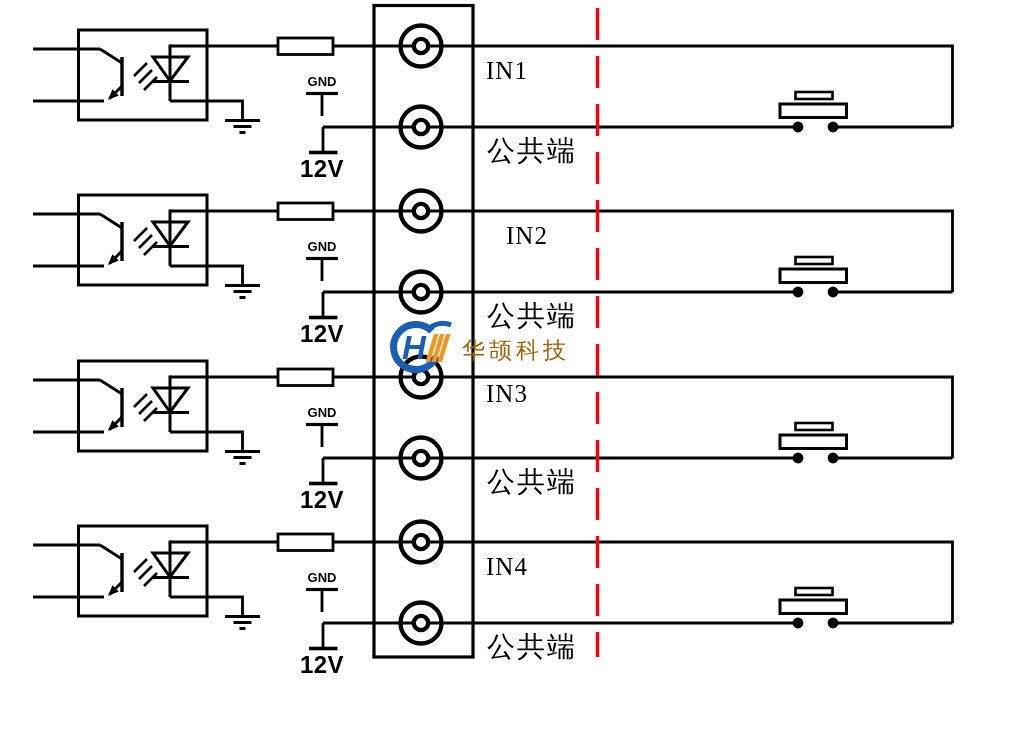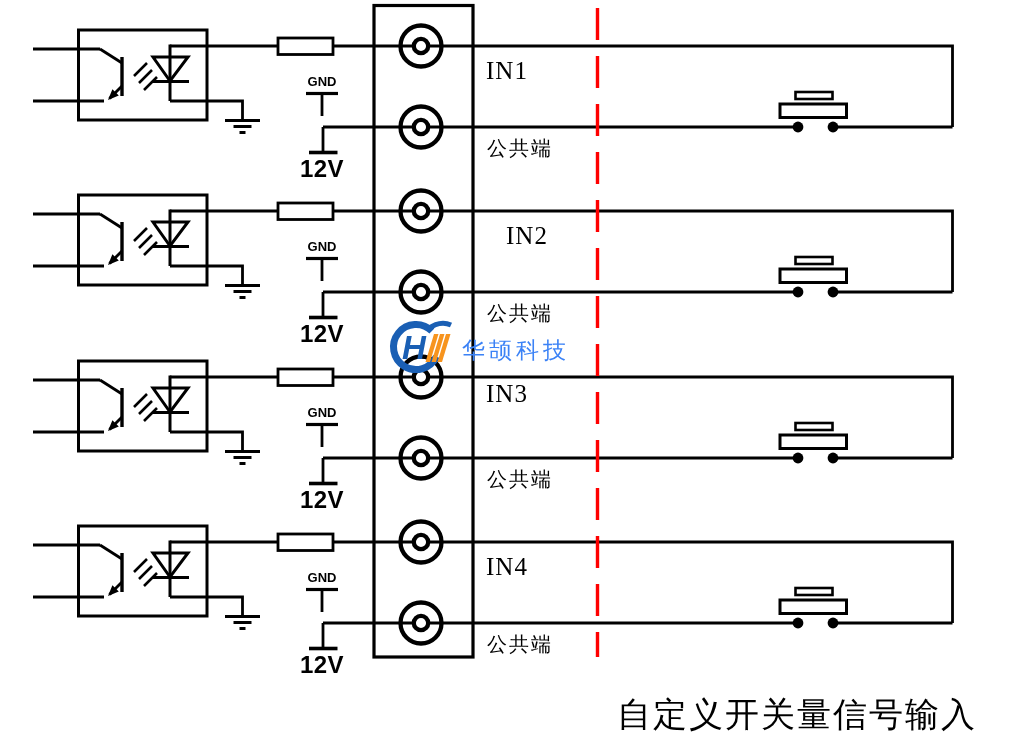--- a/index.html
+++ b/index.html
@@ -8,7 +8,7 @@
   .stage svg{position:absolute;left:0;top:0;}
   .lbl{position:absolute;color:#000;white-space:nowrap;line-height:1.05;}
   .in-lbl{font-family:"Liberation Serif","DejaVu Serif",serif;font-size:25px;letter-spacing:1px;}
-  .common-lbl{font-family:Liberation Serif, serif;font-size:20px;letter-spacing:2px;}
+  .common-lbl{font-family:Liberation Mono, monospace;font-size:28px;letter-spacing:2px;}
   .gnd-lbl{left:287px;width:70px;text-align:center;font-weight:bold;font-size:13px;letter-spacing:0;}
   .v12-lbl{left:287px;width:70px;text-align:center;font-weight:bold;font-size:24px;letter-spacing:0.5px;}
   .caption{font-family:"Liberation Serif","DejaVu Serif",serif;font-size:34px;letter-spacing:2px;}

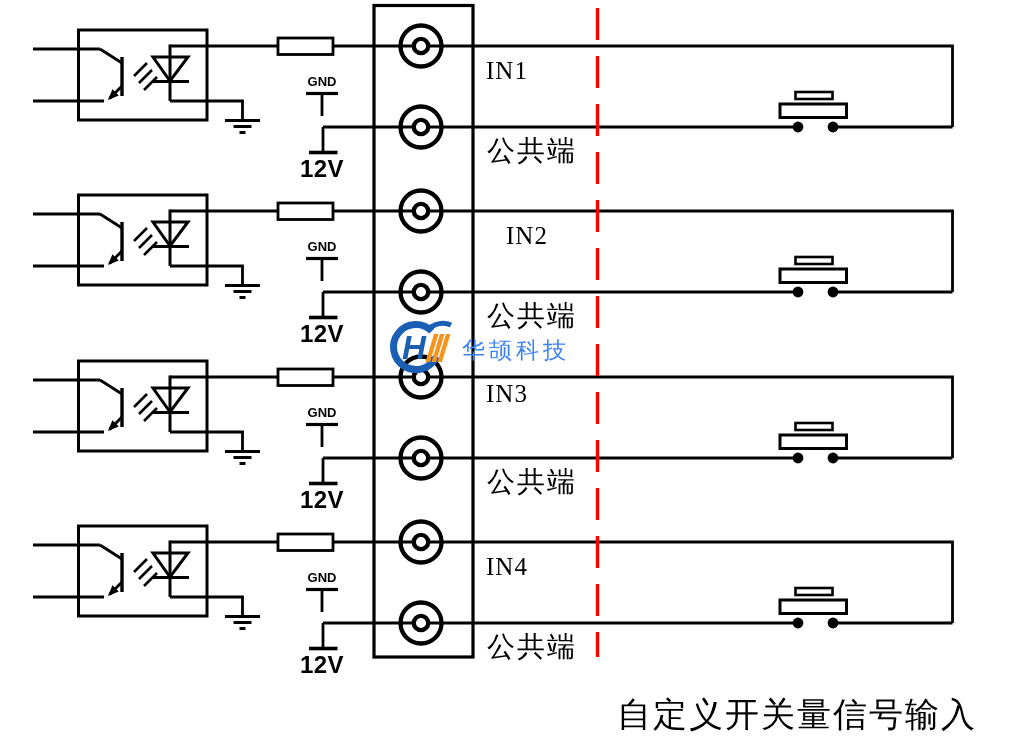--- a/index.html
+++ b/index.html
@@ -109,7 +109,7 @@
       <path fill="#f7941e" d="M52 17 L56.5 17 L48 45 L43.5 45 Z"></path>
       <path fill="#f7941e" d="M58 17 L62.5 17 L54 45 L49.5 45 Z"></path>
     </svg>
-    <span class="logo-text" style="color: #3b82f6;">华颉科技</span>
+    <span class="logo-text" style="color: #a16207;">华颉科技</span>
   </div>
 
 </div>

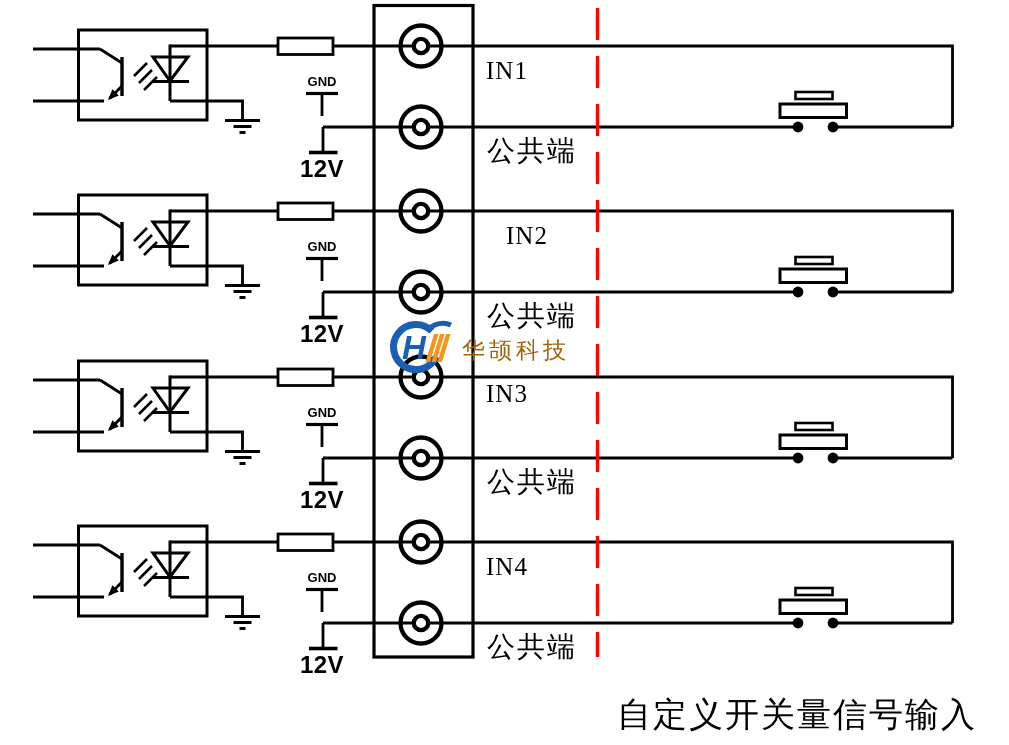--- a/index.html
+++ b/index.html
@@ -98,7 +98,6 @@
   <div class="lbl gnd-lbl" style="top:571px;">GND</div>
   <div class="lbl v12-lbl" style="top:652px;">12V</div>
 
-  <div class="lbl caption" style="left:617px;top:697px;">自定义开关量信号输入</div>
 
   <div class="logo-box">
     <svg width="70" height="62" viewBox="0 0 70 62">

